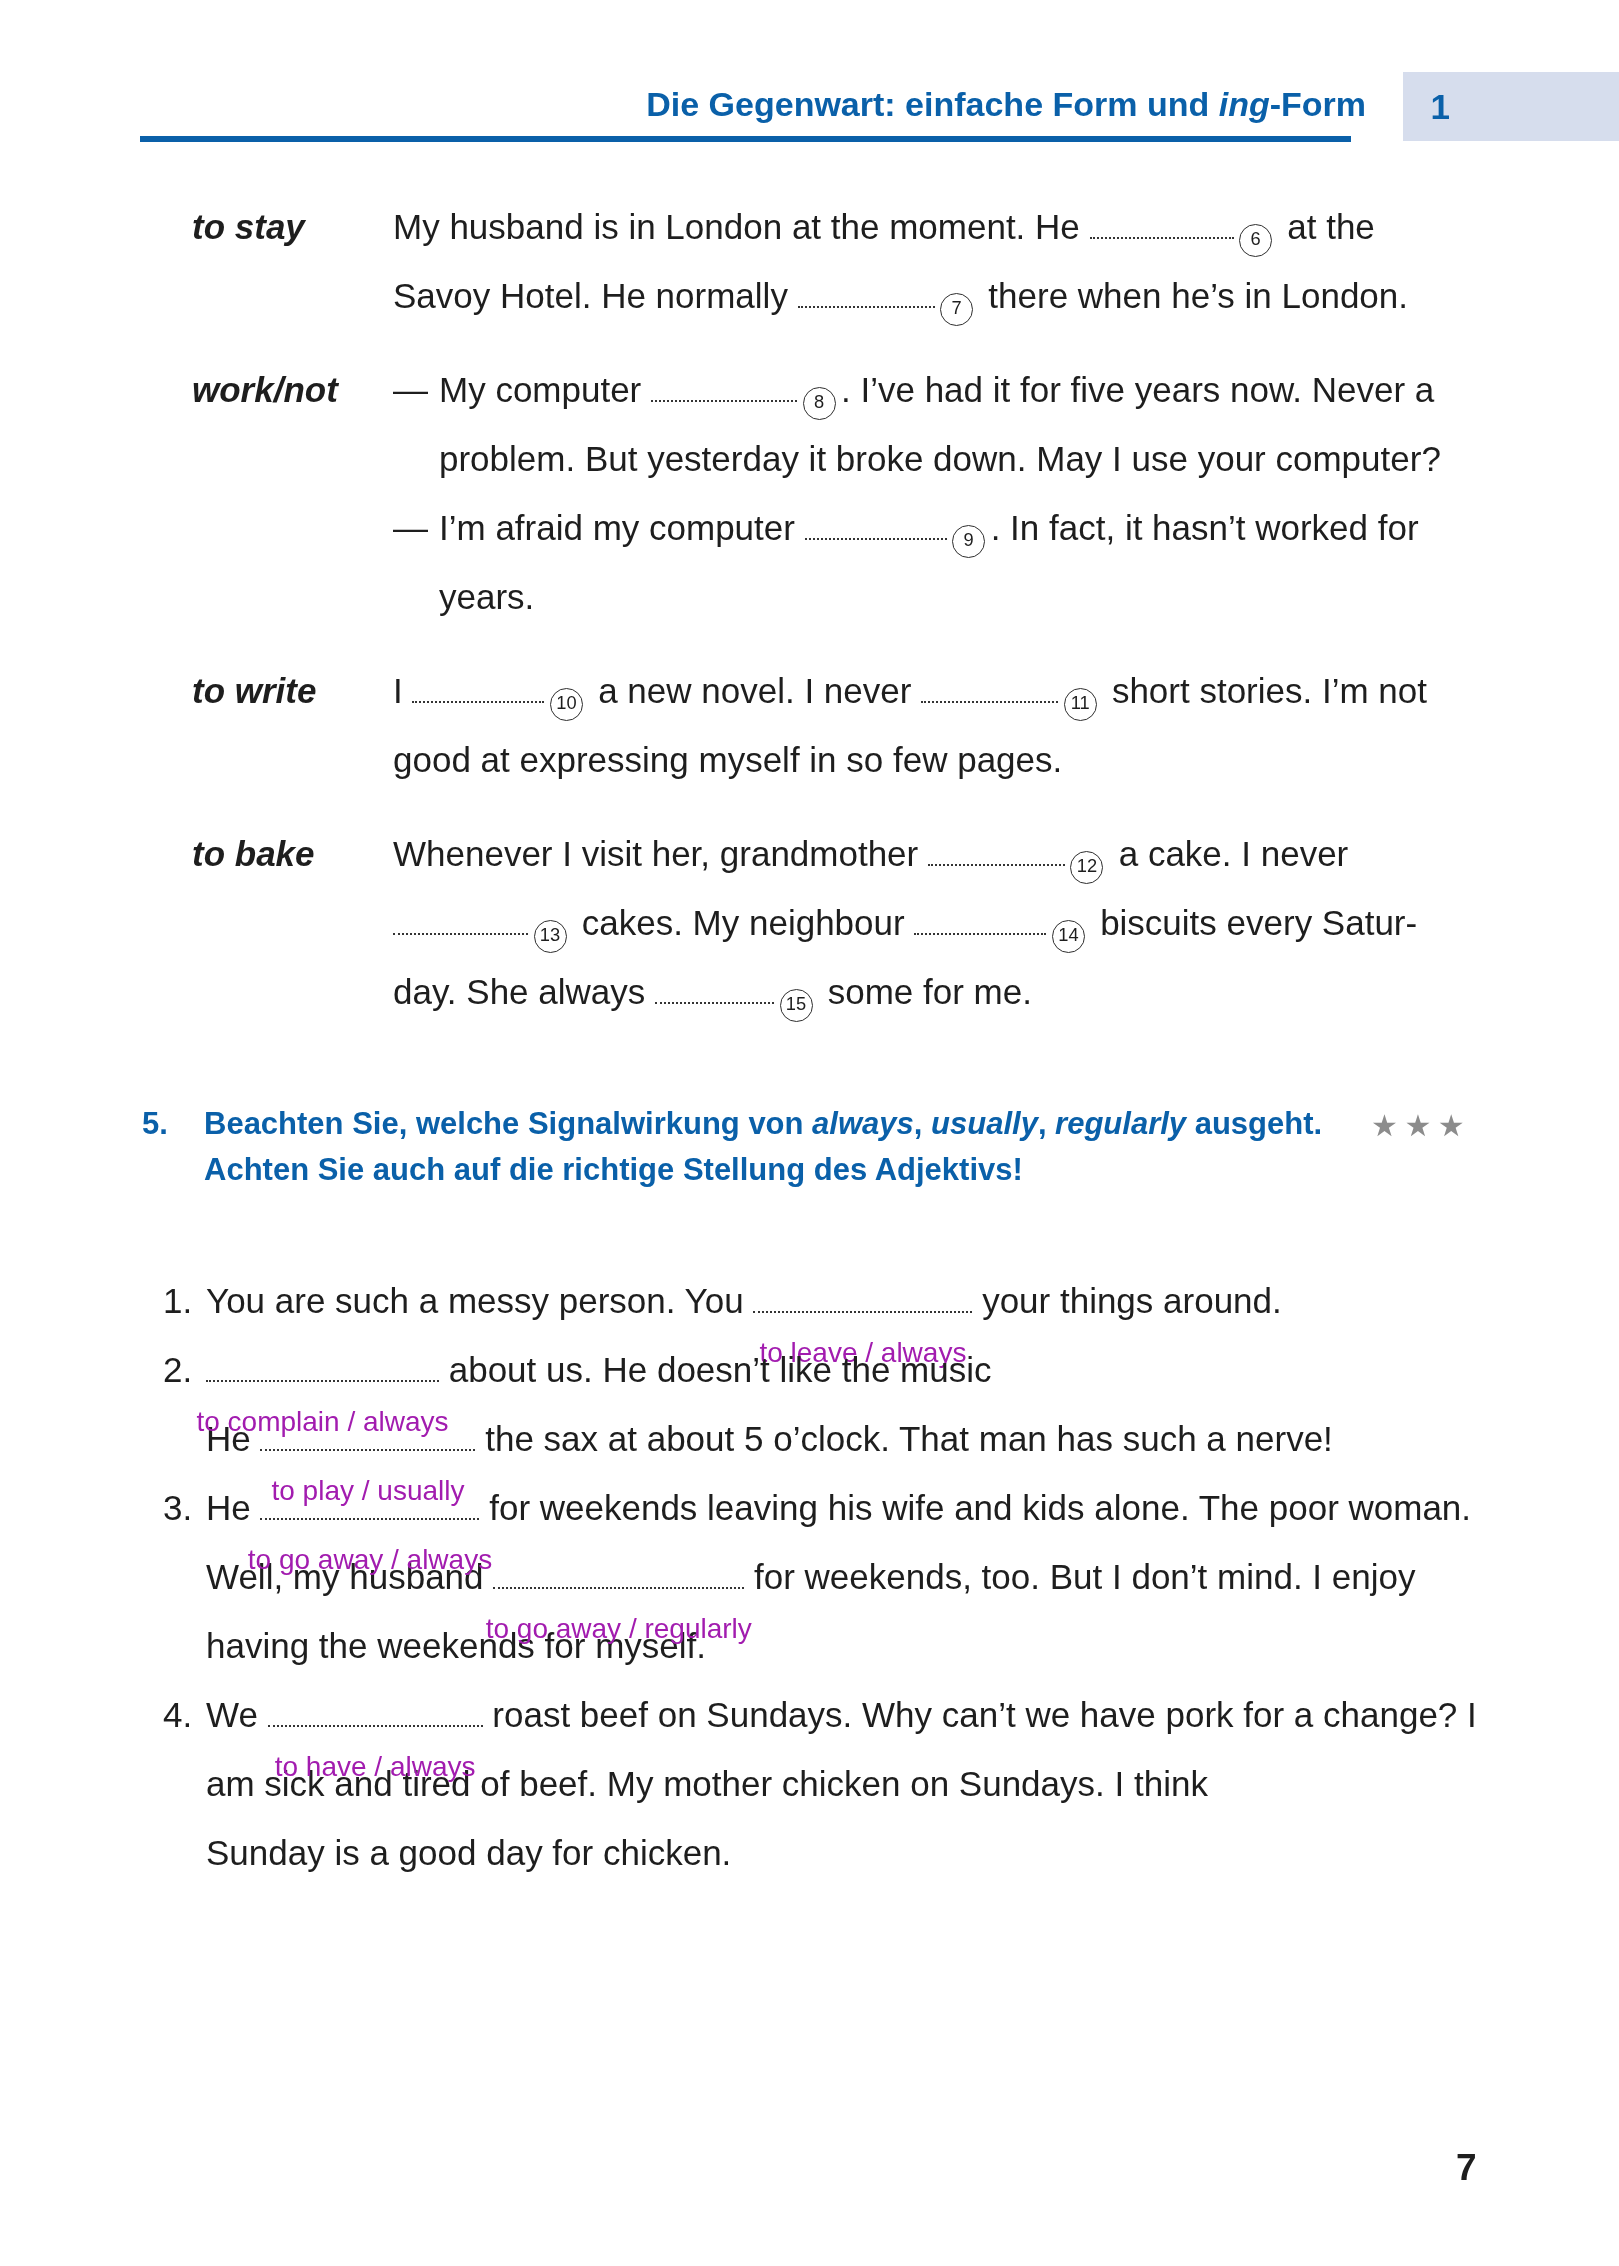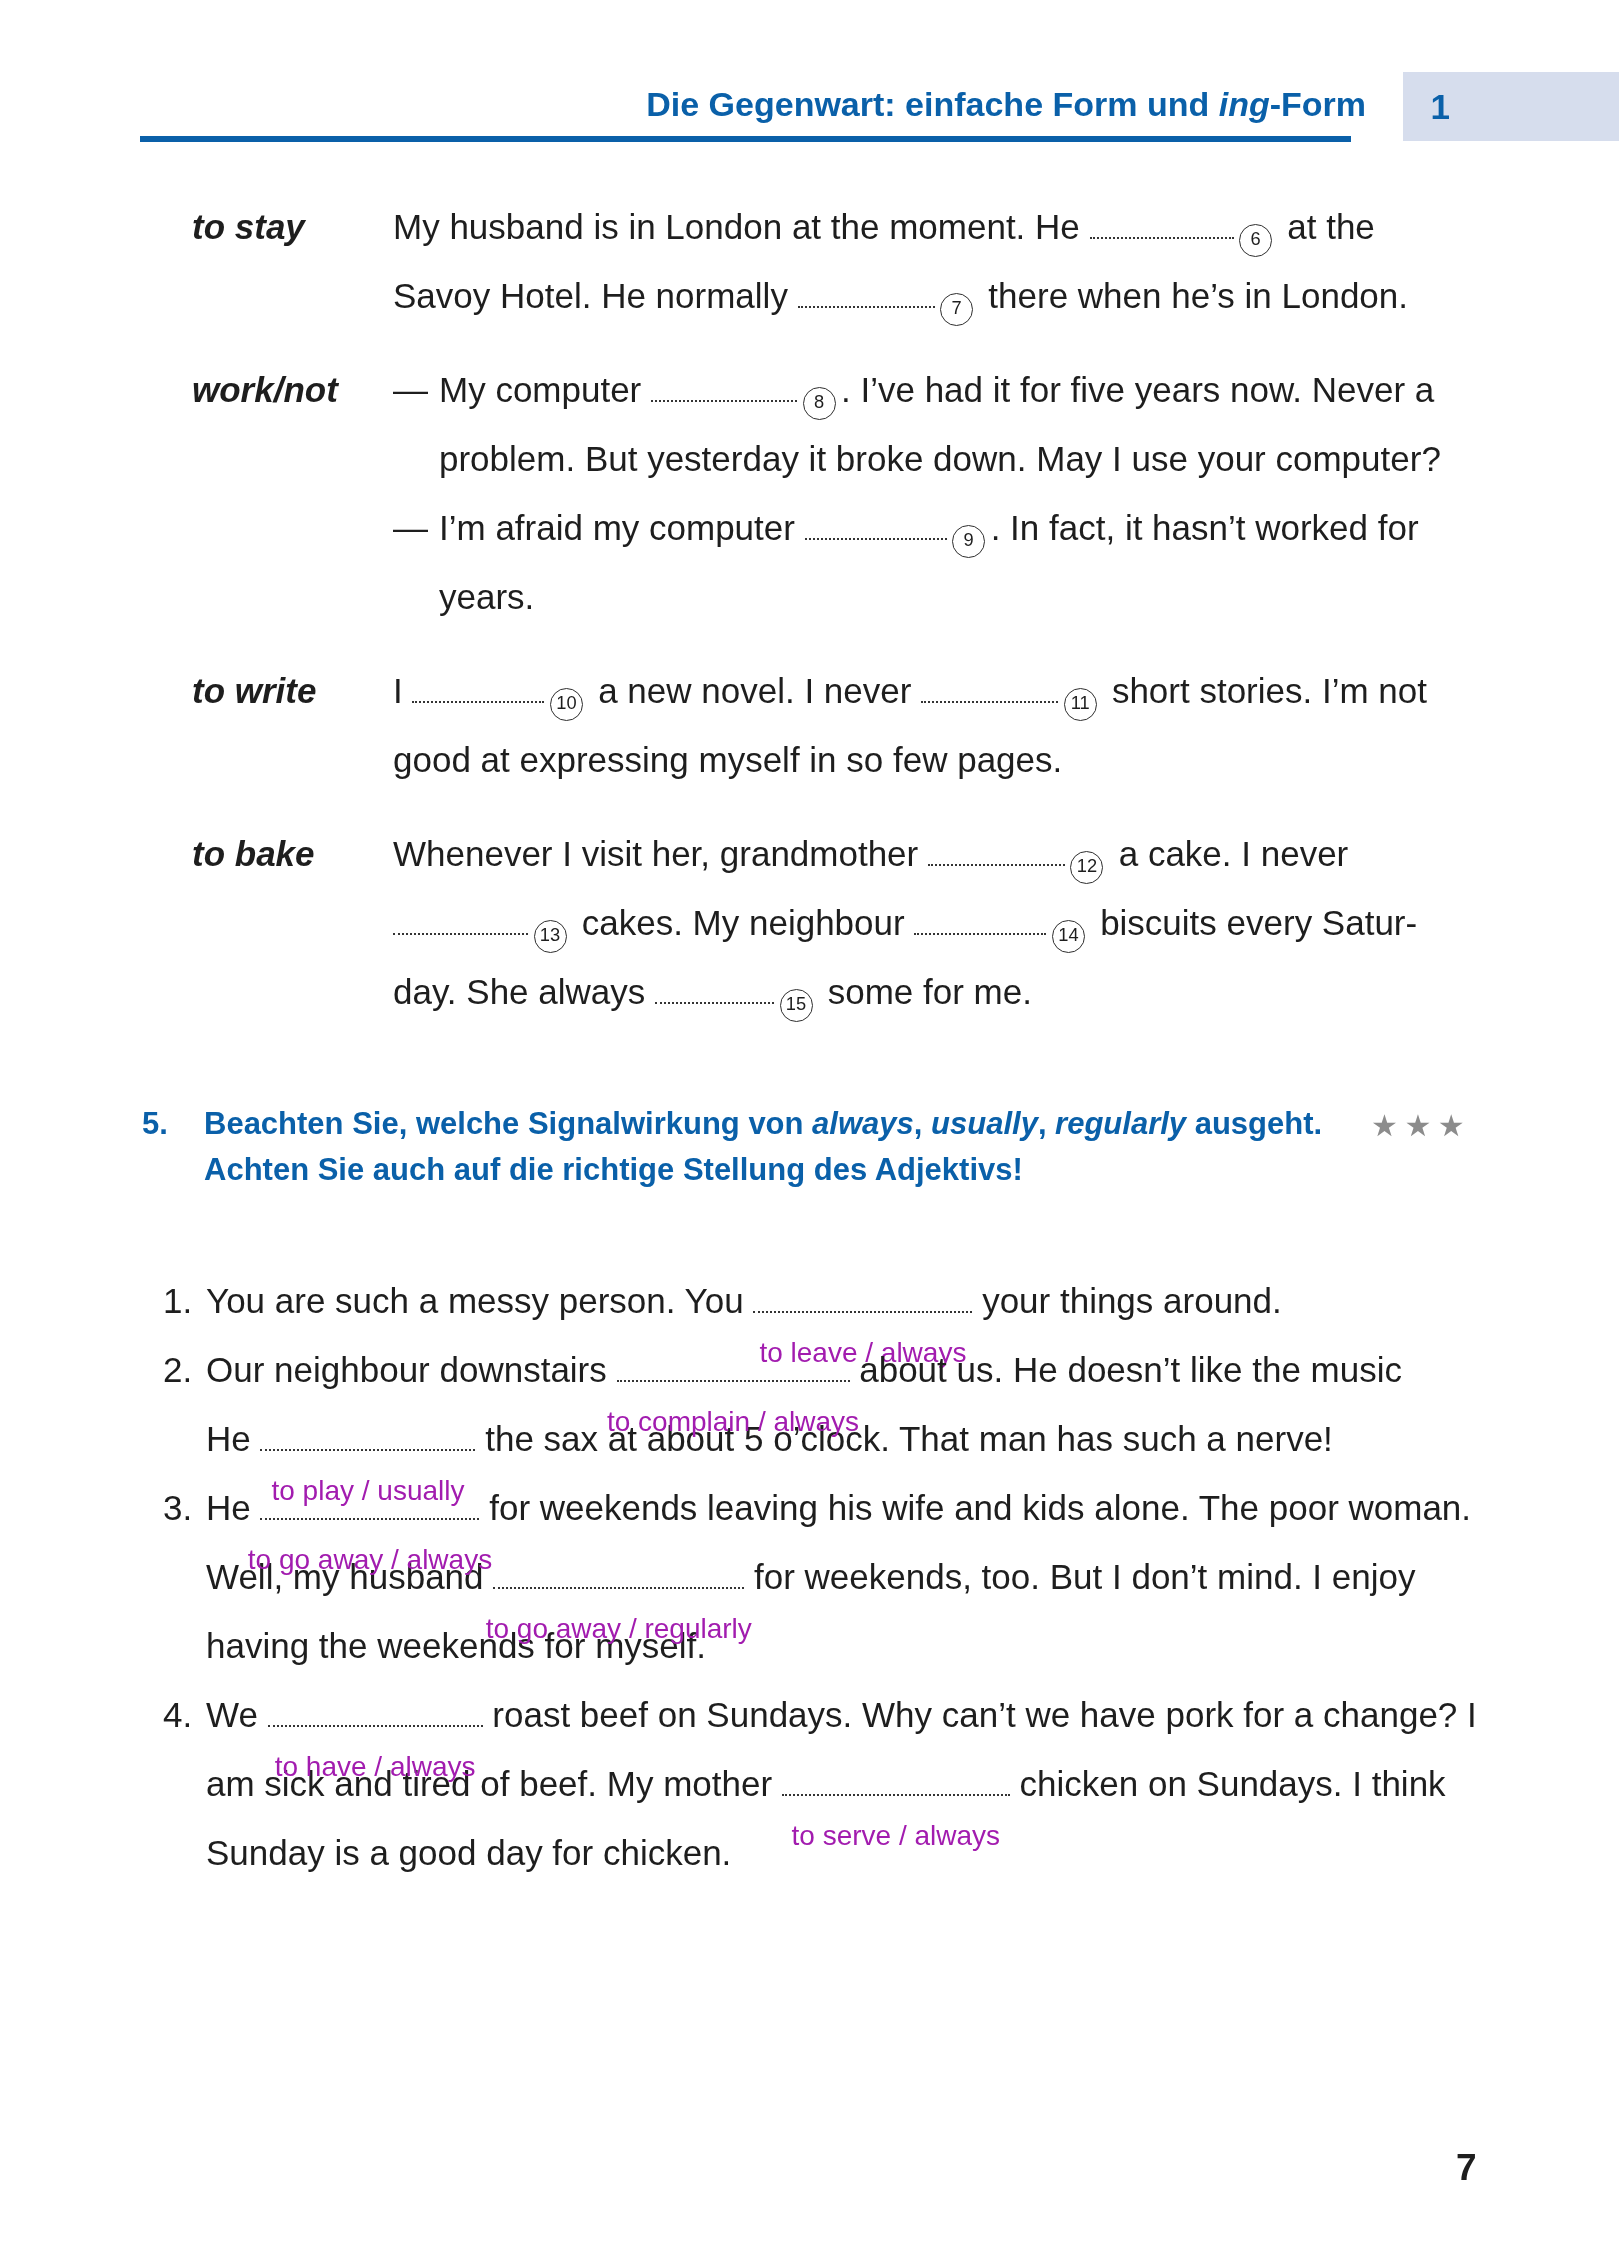--- a/index.html
+++ b/index.html
@@ -128,7 +128,7 @@
       </div>
       <div class="item">
         <span class="item-num">2.</span>
-        <div class="line"><span class="txt">Our neighbour downstairs </span><span class="blank-wrap"><span class="blank" style="width: 233px;"></span><span class="hint">to complain / always</span></span><span class="txt"> about us. He doesn’t like the music</span></div>
+        <div class="line"><span class="blank-wrap"><span class="blank" style="width: 233px;"></span><span class="hint">to complain / always</span></span><span class="txt"> about us. He doesn’t like the music</span></div>
         <div class="line"><span class="txt">He </span><span class="blank-wrap"><span class="blank" style="width: 215px;"></span><span class="hint">to play / usually</span></span><span class="txt"> the sax at about 5 o’clock. That man has such a nerve!</span></div>
       </div>
       <div class="item">

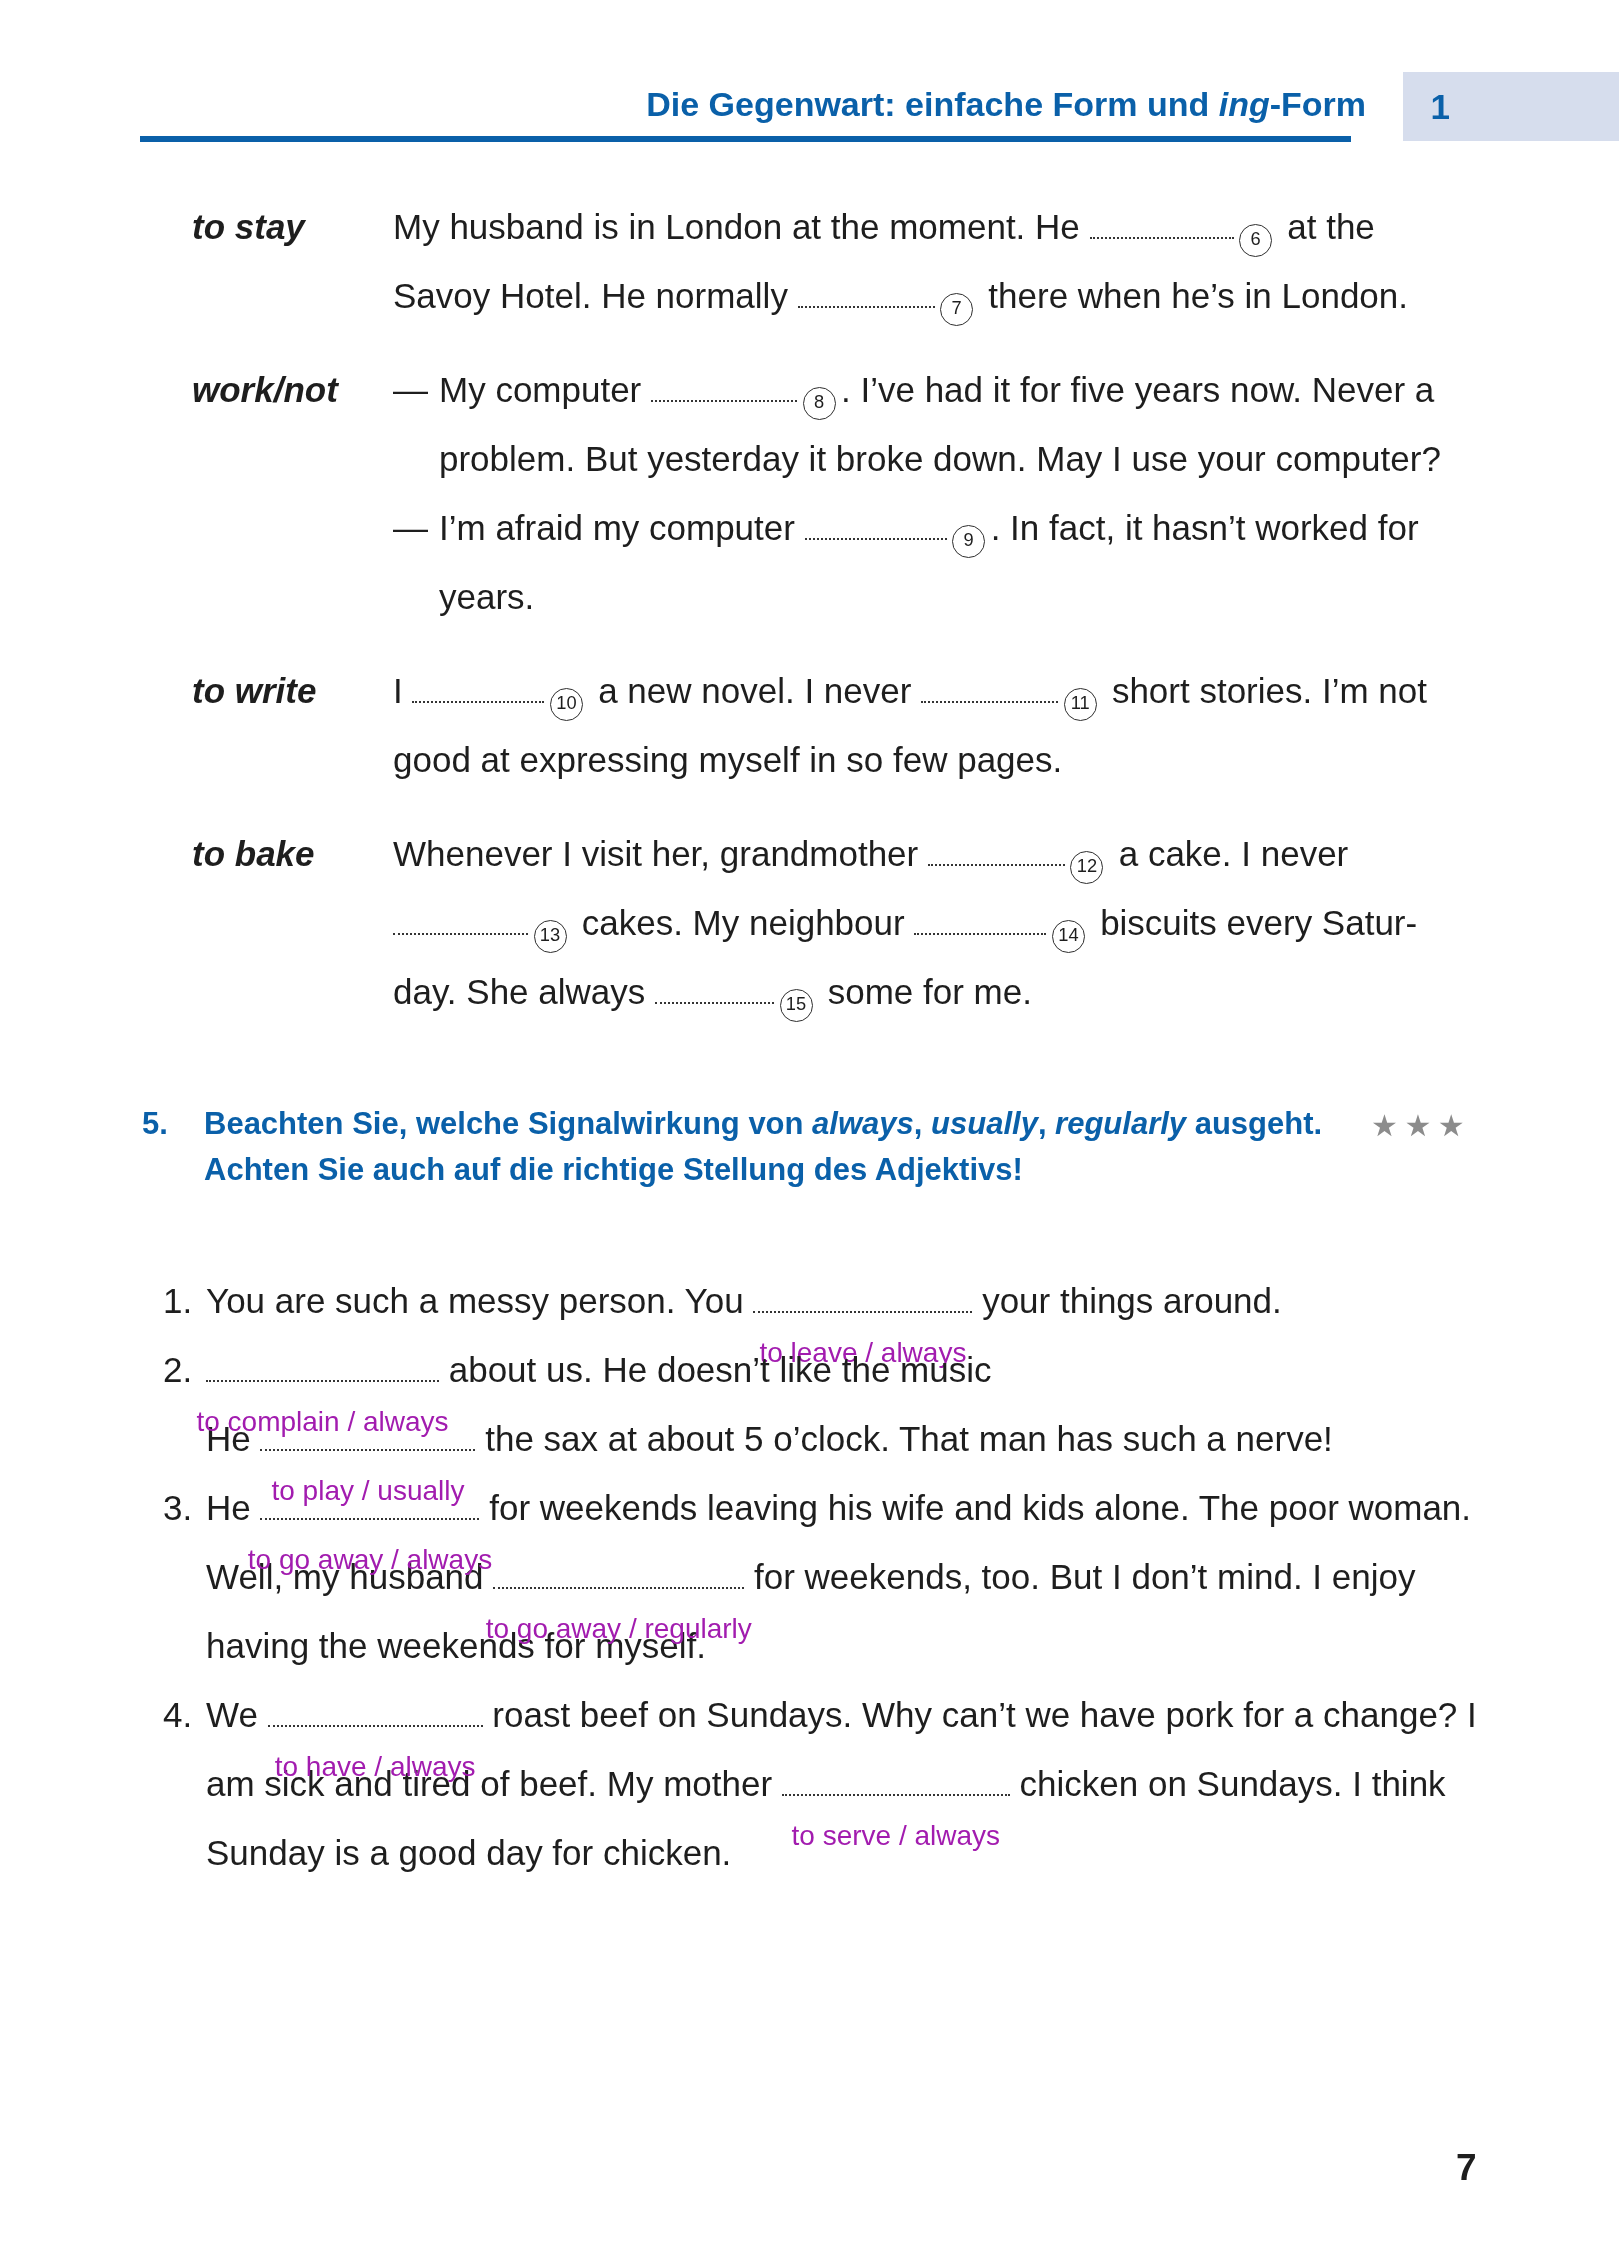--- a/index.html
+++ b/index.html
@@ -140,7 +140,7 @@
       <div class="item">
         <span class="item-num">4.</span>
         <div class="line"><span class="txt">We </span><span class="blank-wrap"><span class="blank" style="width: 215px;"></span><span class="hint">to have / always</span></span><span class="txt"> roast beef on Sundays. Why can’t we have pork for a change? I</span></div>
-        <div class="line"><span class="txt">am sick and tired of beef. My mother </span><span class="blank-wrap"><span class="blank" style="width: 228px;"></span><span class="hint">to serve / always</span></span><span class="txt"> chicken on Sundays. I think</span></div>
+        <div class="line"><span class="txt">am sick and tired of beef. My mother </span><span class="txt"> chicken on Sundays. I think</span></div>
         <div class="line"><span class="txt">Sunday is a good day for chicken.</span></div>
       </div>
     </section>

